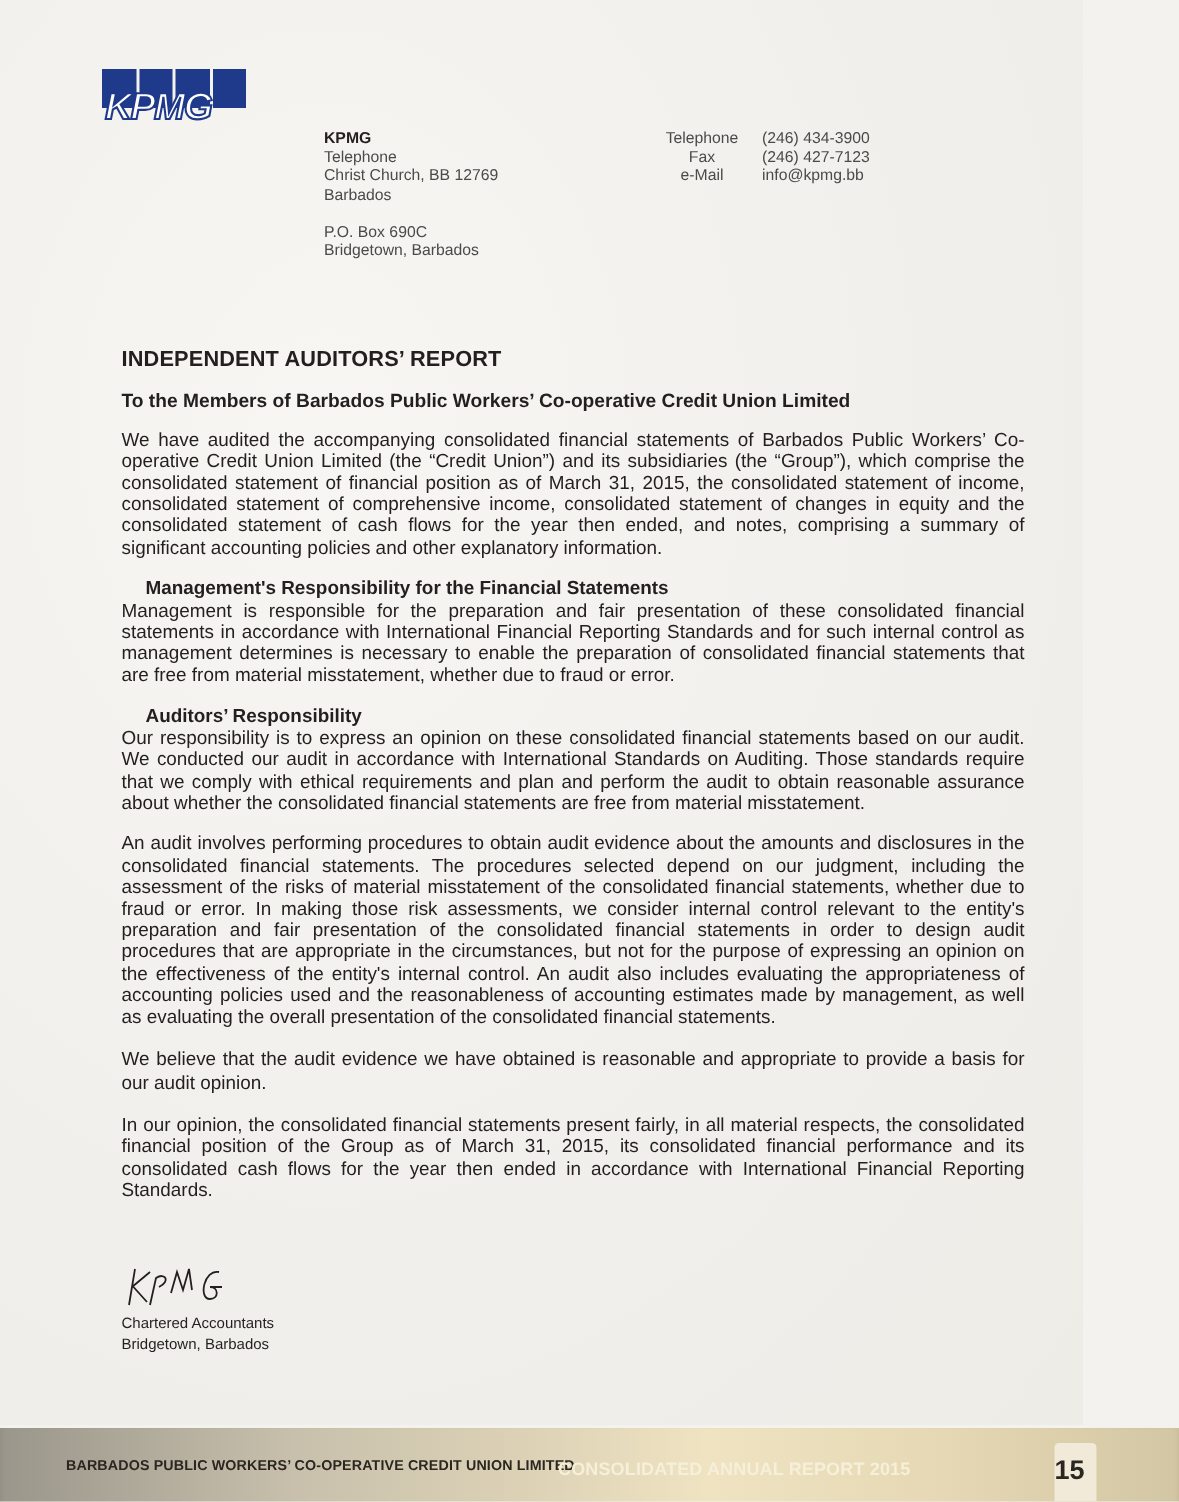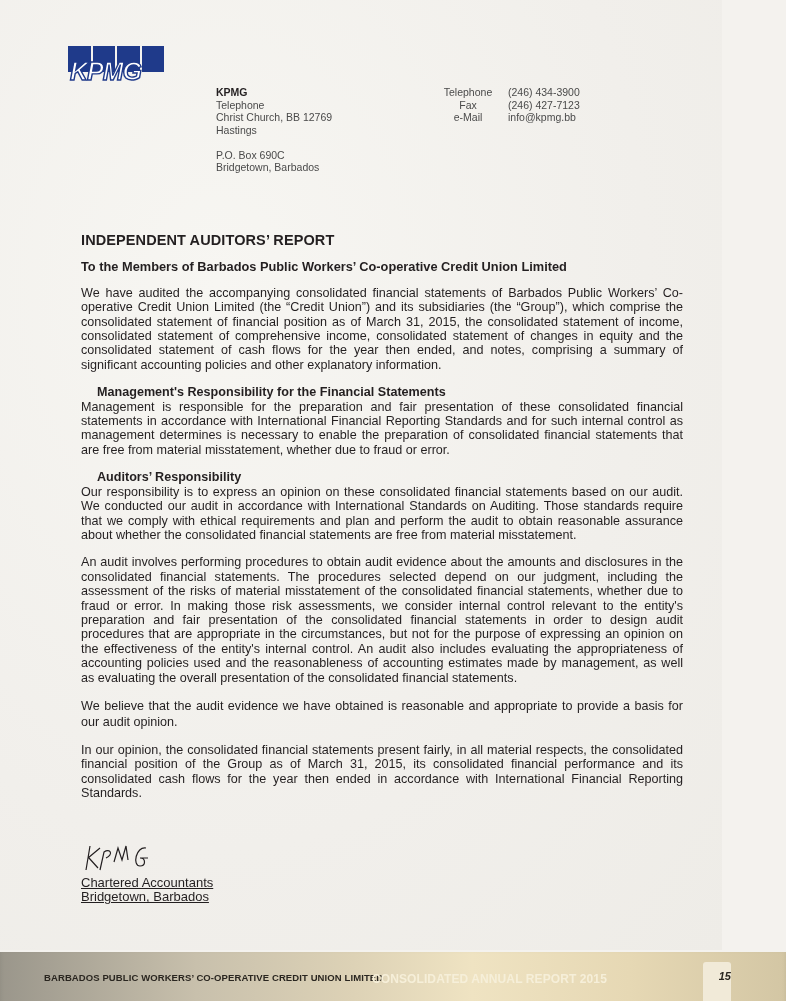--- a/index.html
+++ b/index.html
@@ -93,7 +93,7 @@
     <div class="firm">KPMG</div>
     <div>Telephone</div>
     <div>Christ Church, BB 12769</div>
-    <div>Hastings</div>
+    <div>Barbados</div>
     <div class="gap"></div>
     <div>P.O. Box 690C</div>
     <div>Bridgetown, Barbados</div>

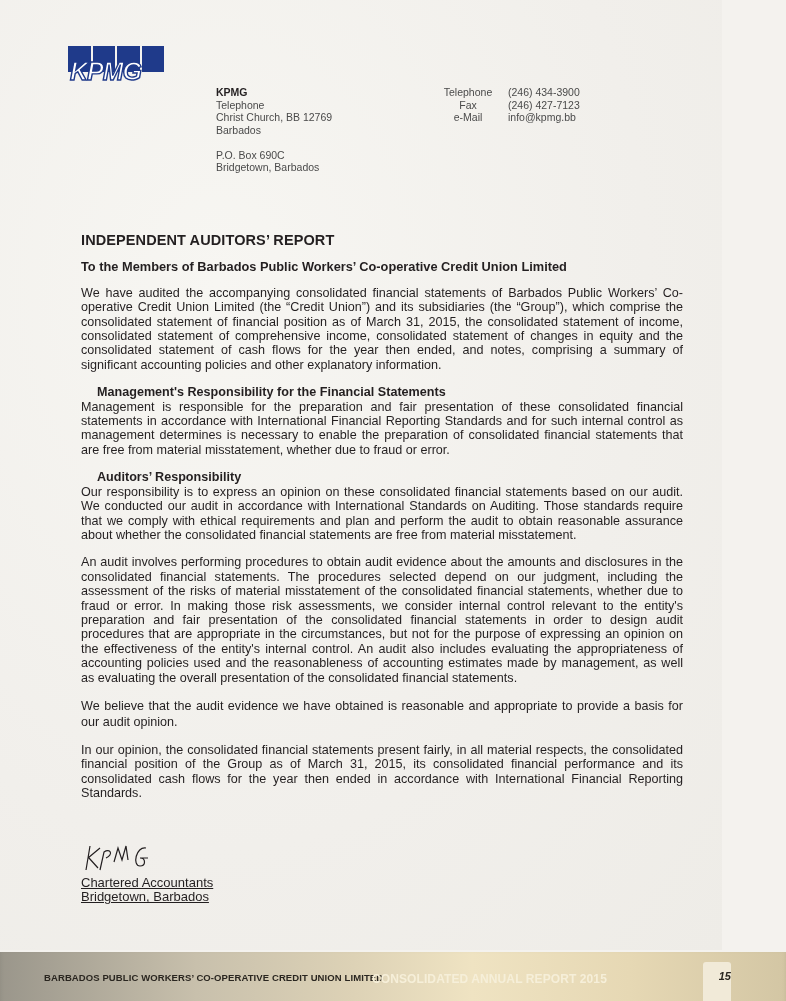--- a/index.html
+++ b/index.html
@@ -53,7 +53,7 @@
     }
     .sig svg { display: block; }
     .sig-lines {
-      position: absolute; left: 81px; top: 876px; font-size: 13px; line-height: 14.4px; text-decoration: underline;
+      position: absolute; left: 81px; top: 876px; font-size: 10px; line-height: 14.4px;
     }
     .footer {
       position: absolute; left: 0; top: 952px; width: 786px; height: 63px;

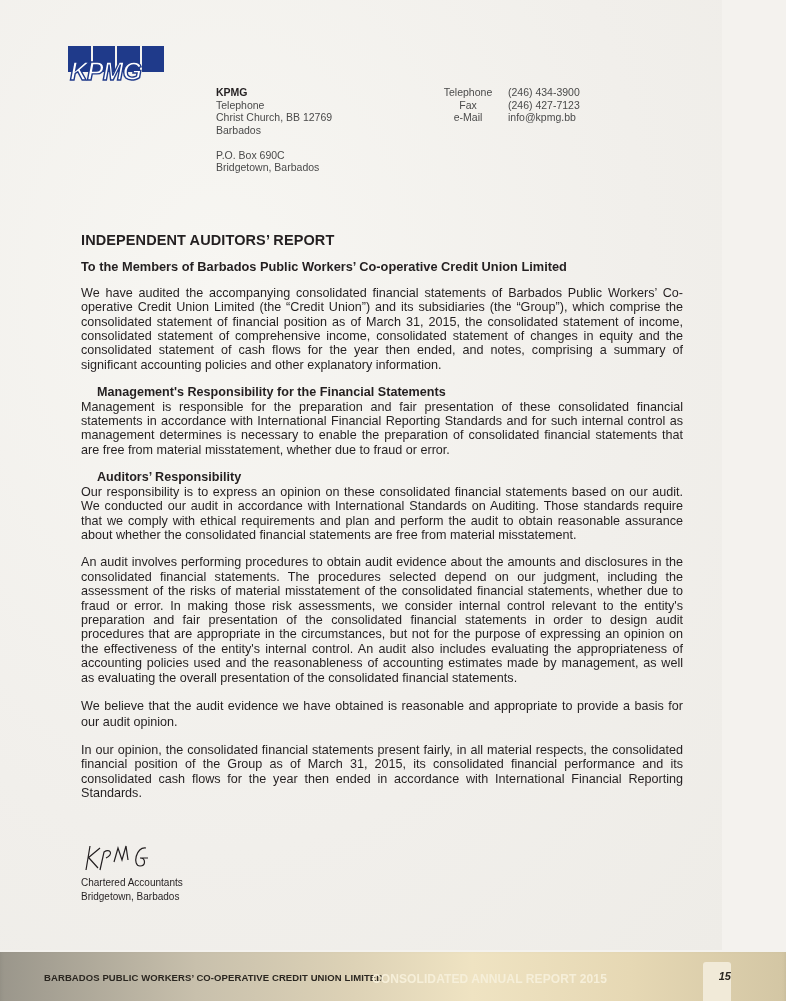--- a/index.html
+++ b/index.html
@@ -71,7 +71,7 @@
       background: #f1ead8; border-radius: 3px 3px 0 0;
     }
     .footer .pagenum {
-      position: absolute; left: 0; right: 0; top: 8px; text-align: right; font-size: 11px; font-weight: bold; color: #2a2620; font-style: italic;
+      position: absolute; left: 0; right: 0; top: 8px; text-align: left; font-size: 18px; font-weight: bold; color: #2a2620;
     }
   </style>
 </head>

